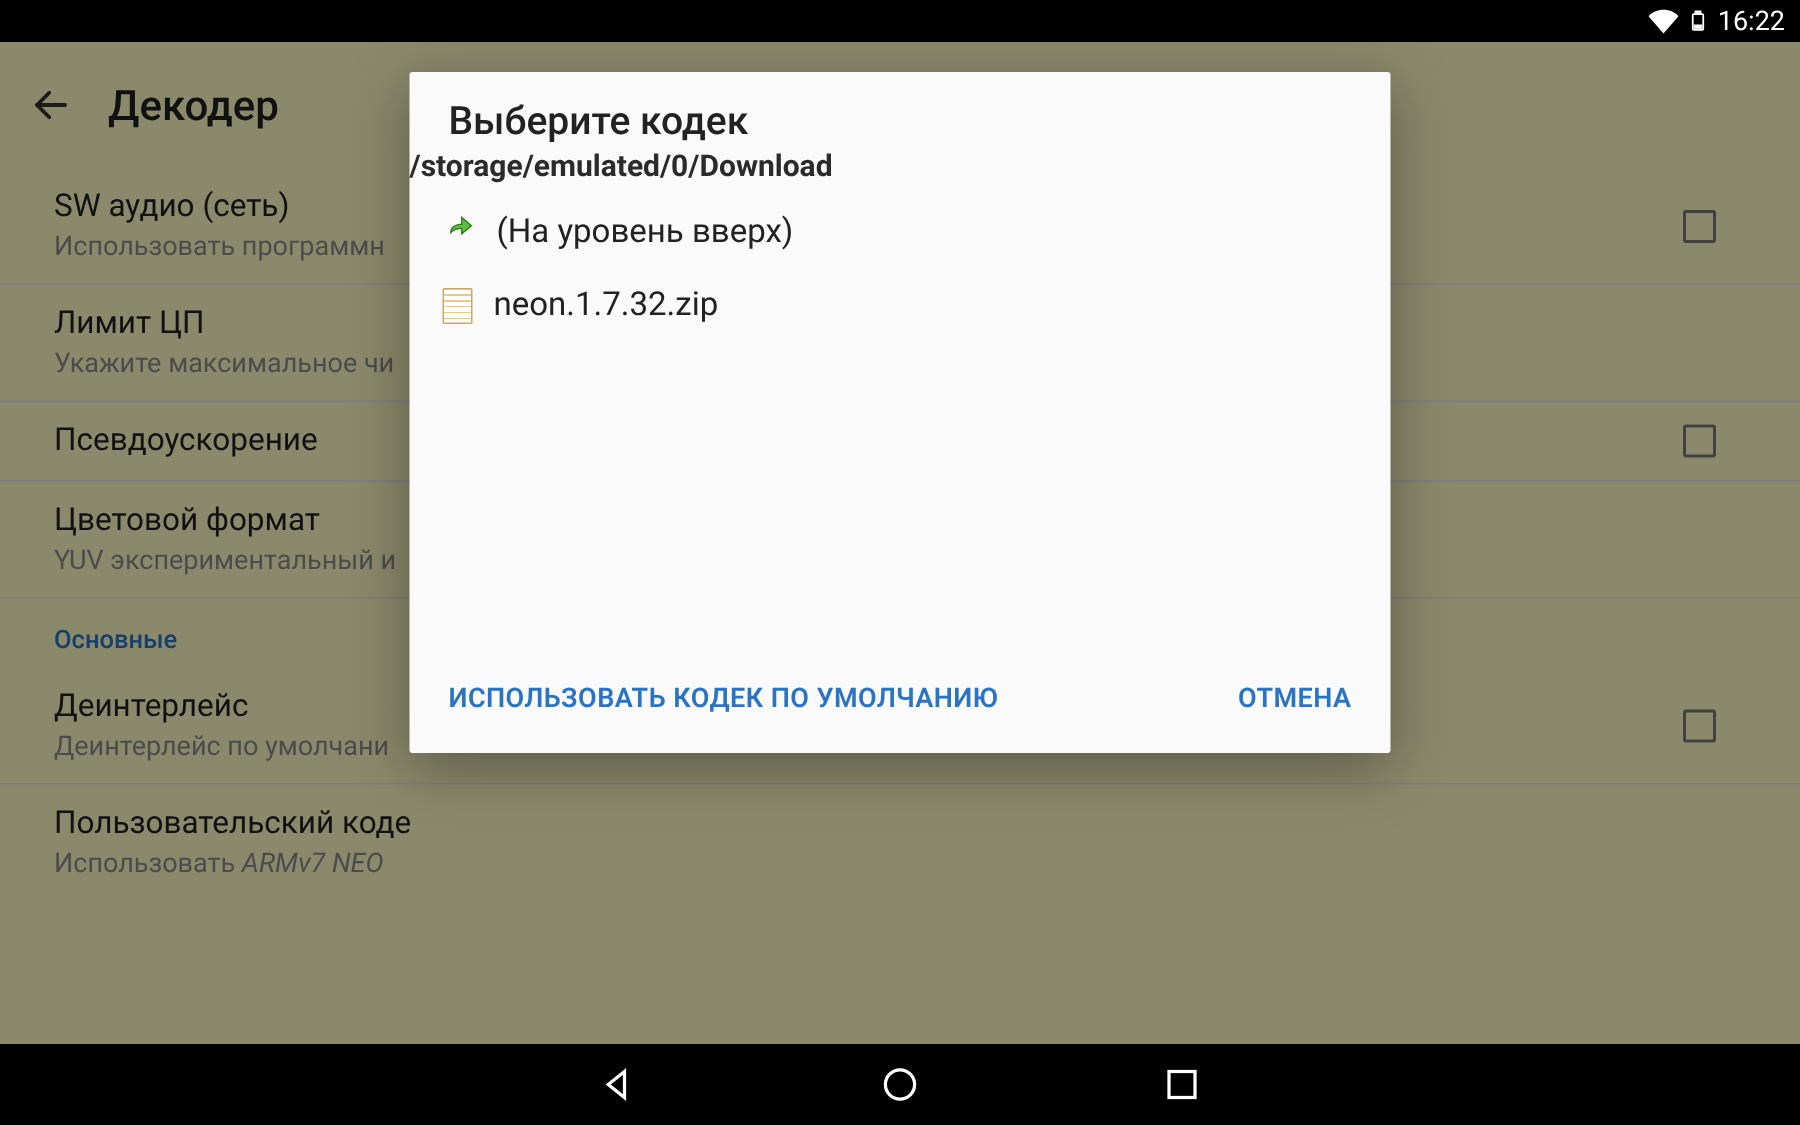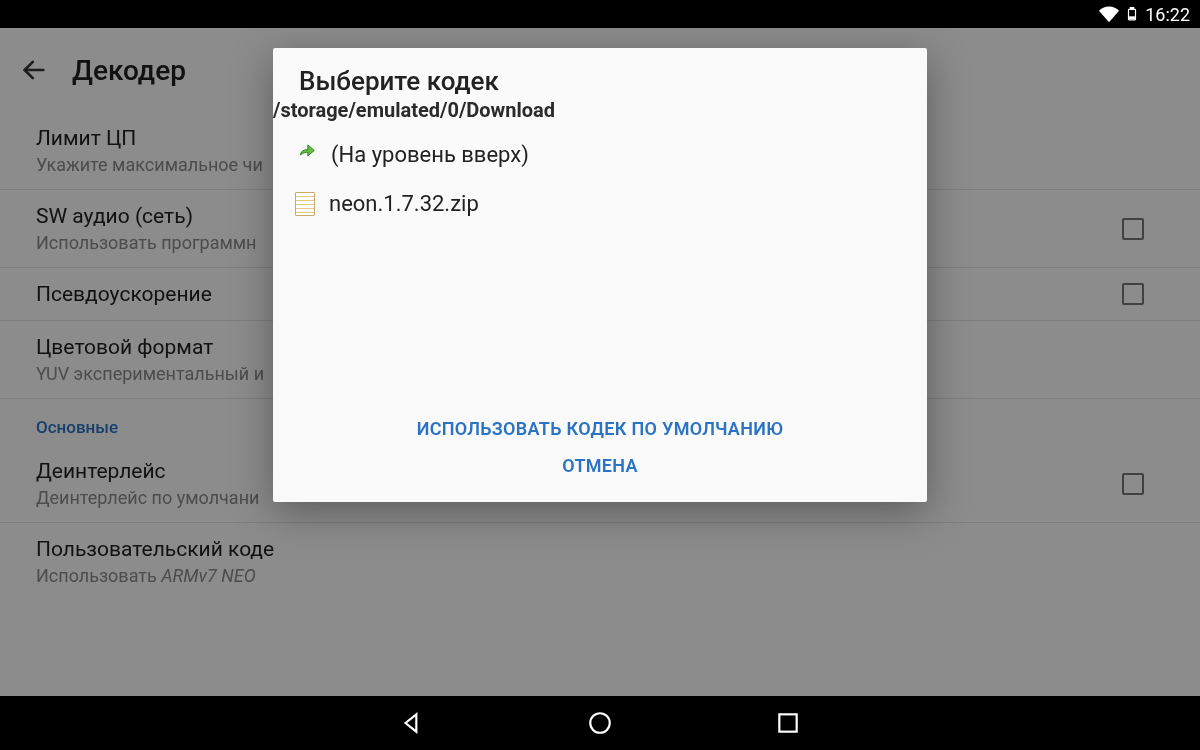--- a/index.html
+++ b/index.html
@@ -17,7 +17,7 @@
   
   .page {
     position: absolute; top: 28px; left: 0; right: 0; bottom: 54px;
-    background: #ffffff;
+    background: #fef9c3;
   }
   .toolbar {
     height: 84px; display: flex; align-items: center; padding: 0 20px;

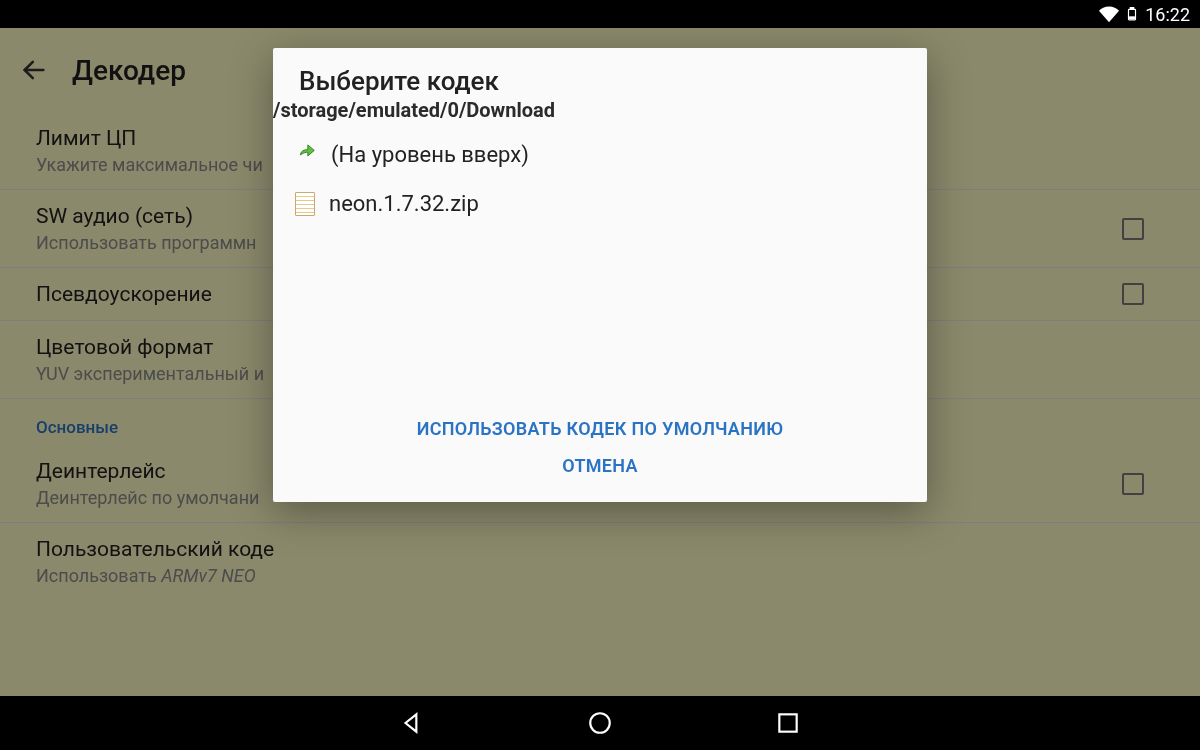--- a/index.html
+++ b/index.html
@@ -130,16 +130,16 @@
   <div class="settings-list">
     <div class="item">
       <div class="txt">
+        <span class="primary">SW аудио (сеть)</span>
+        <span class="secondary">Использовать программн</span>
+      </div>
+      <div class="checkbox"></div>
+    </div>
+    <div class="item">
+      <div class="txt">
         <span class="primary">Лимит ЦП</span>
         <span class="secondary">Укажите максимальное чи</span>
       </div>
-    </div>
-    <div class="item">
-      <div class="txt">
-        <span class="primary">SW аудио (сеть)</span>
-        <span class="secondary">Использовать программн</span>
-      </div>
-      <div class="checkbox"></div>
     </div>
     <div class="item">
       <div class="txt">

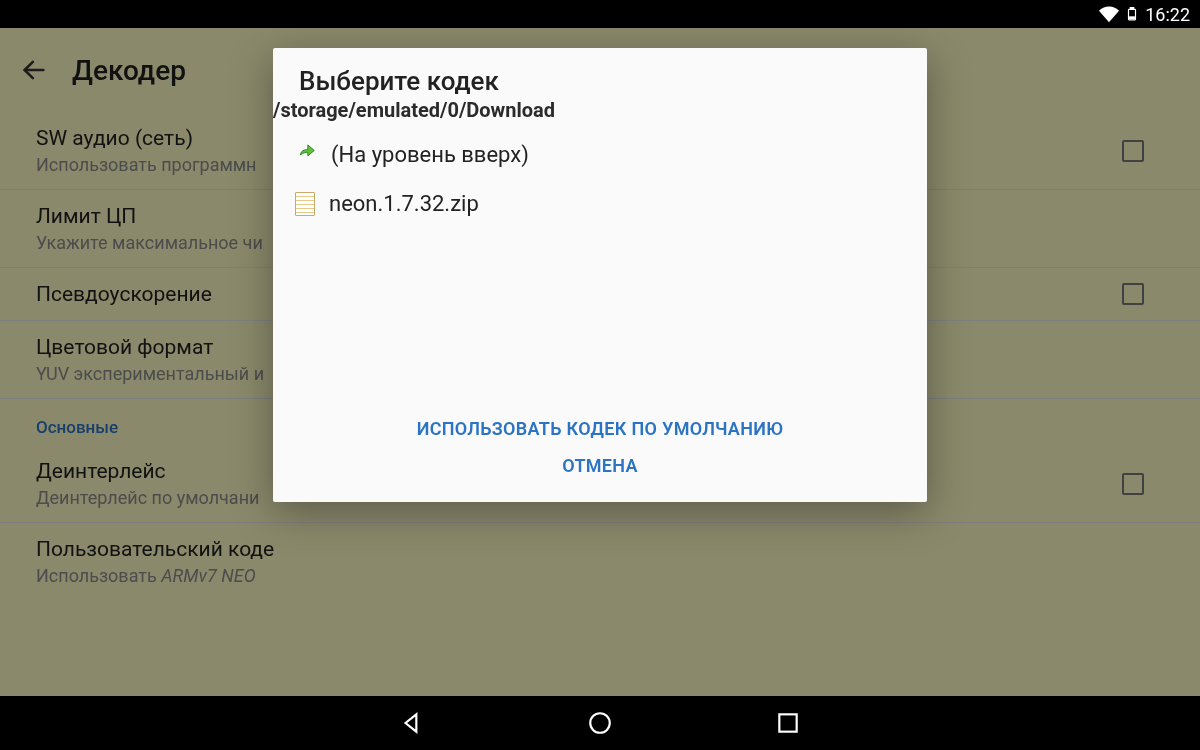--- a/index.html
+++ b/index.html
@@ -80,7 +80,6 @@
   .dialog-actions {
     display: flex; justify-content: space-between; align-items: center;
     padding: 14px 22px 18px;
-    flex-direction: column;
   }
   .dlg-btn {
     font-size: 18px; font-weight: 600; color: #2b74c4; letter-spacing: 0.3px;

